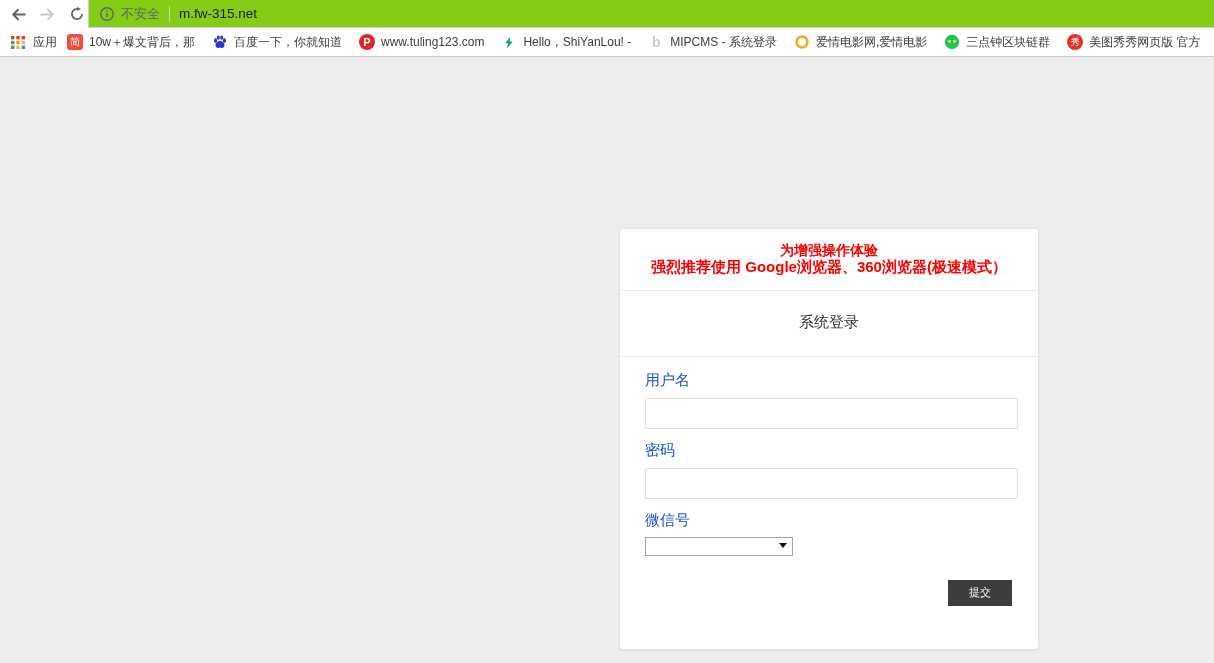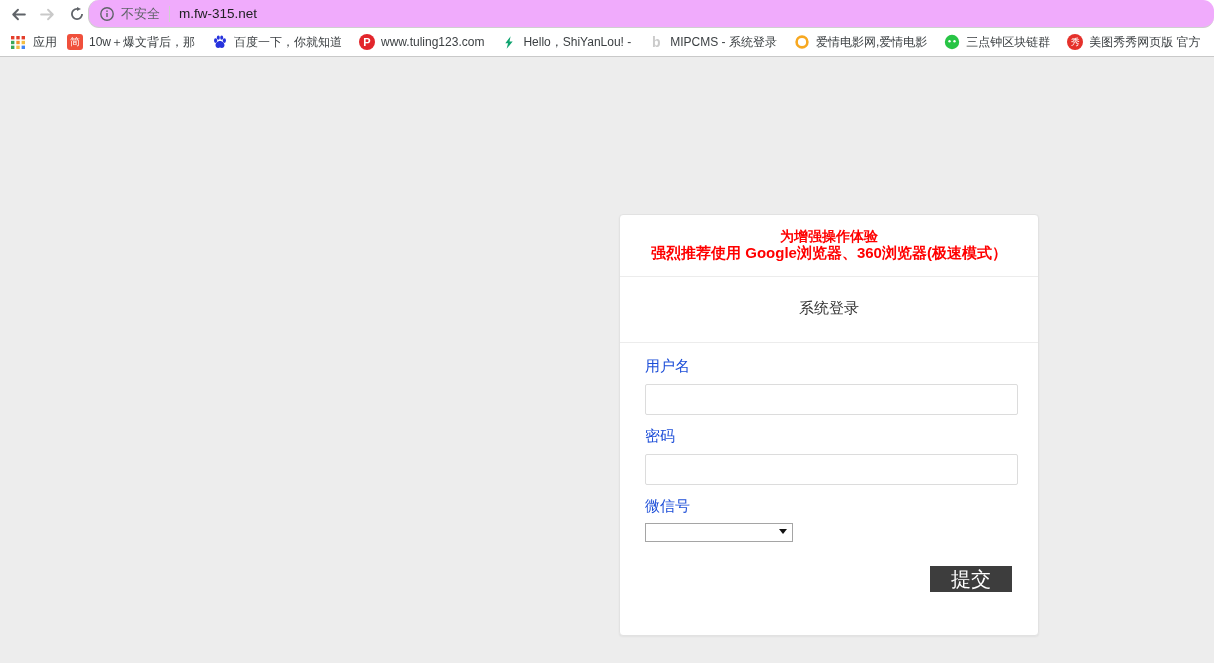--- a/index.html
+++ b/index.html
@@ -10,8 +10,8 @@
   .toolbar { height:28px; background:#fff; display:flex; align-items:stretch; }
   .nav-btns { width:88px; display:flex; align-items:center; padding-left:8px; gap:8px; flex:none; }
   .nav-btn { width:22px; height:22px; display:flex; align-items:center; justify-content:center; cursor:pointer; }
-  .omnibox { flex:1; display:flex; align-items:center; background:#f0abfc;
-             border-left:1px solid #cfcfcf; border-bottom:1px solid #cfcfcf; padding-left:10px;border-radius:11px; }
+  .omnibox { flex:1; display:flex; align-items:center; background:#84cc16;
+             border-left:1px solid #cfcfcf; border-bottom:1px solid #cfcfcf; padding-left:10px; }
   .sec-chip { display:flex; align-items:center; gap:6px; cursor:pointer; }
   .sec-text { color:#5f6368; font-size:13px; }
   .omni-sep { width:1px; height:16px; background:#d0d0d0; margin:0 9px; }

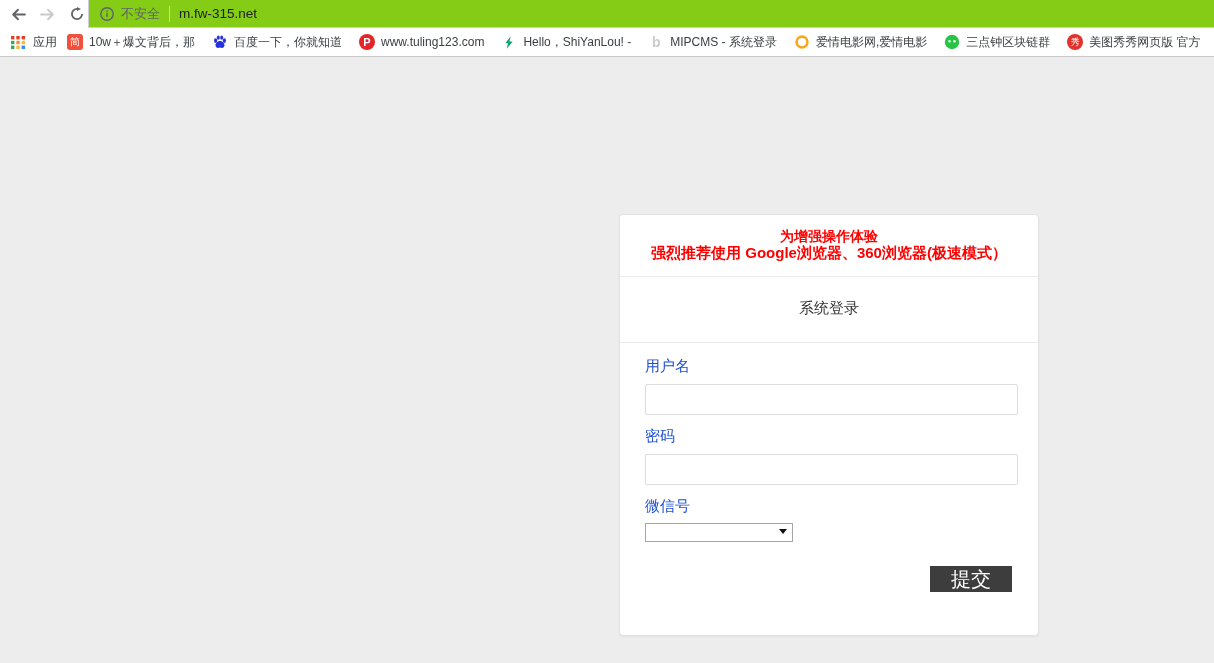--- a/index.html
+++ b/index.html
@@ -32,7 +32,7 @@
 
   
   .content { position:relative; height:606px; background:#ededed; }
-  .panel { position:absolute; left:619px; top:157px; width:420px; height:422px;
+  .panel { position:absolute; left:619px; top:171px; width:420px; height:422px;
            background:#fff; border:1px solid #e2e2e2; border-radius:4px;
            box-shadow:0 1px 2px rgba(0,0,0,0.05); }
   .panel-header { padding:13px 10px 15px; text-align:center; border-bottom:1px solid #ececec; }

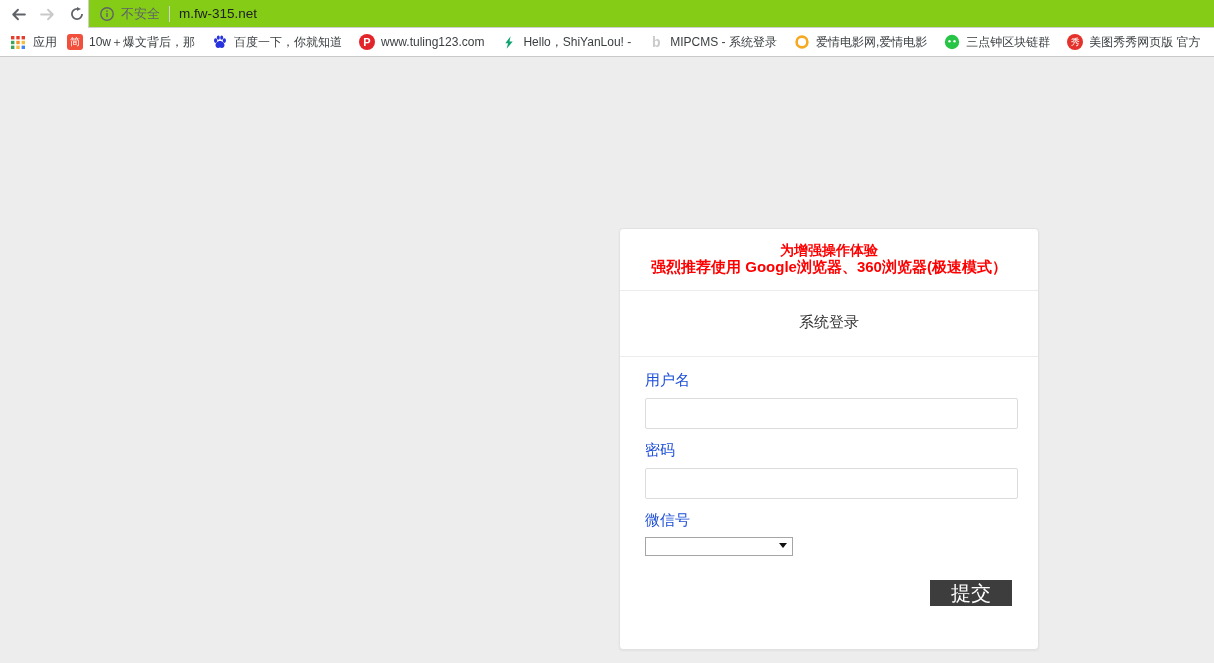--- a/index.html
+++ b/index.html
@@ -52,7 +52,7 @@
                   border-left:4px solid transparent; border-right:4px solid transparent; border-top:5px solid #111; }
   .btn-row { margin-top:24px; display:flex; justify-content:flex-end; }
   .submit-btn { margin-right:6px; min-width:57px; height:26px; background:#3d3d3d; color:#fff;
-                border:none; font-size:20px; padding:0 21px; cursor:pointer; font-family:inherit; }
+                border:none; font-size:11px; padding:0 21px; cursor:pointer; font-family:inherit; }
 </style>
 </head>
 <body>

